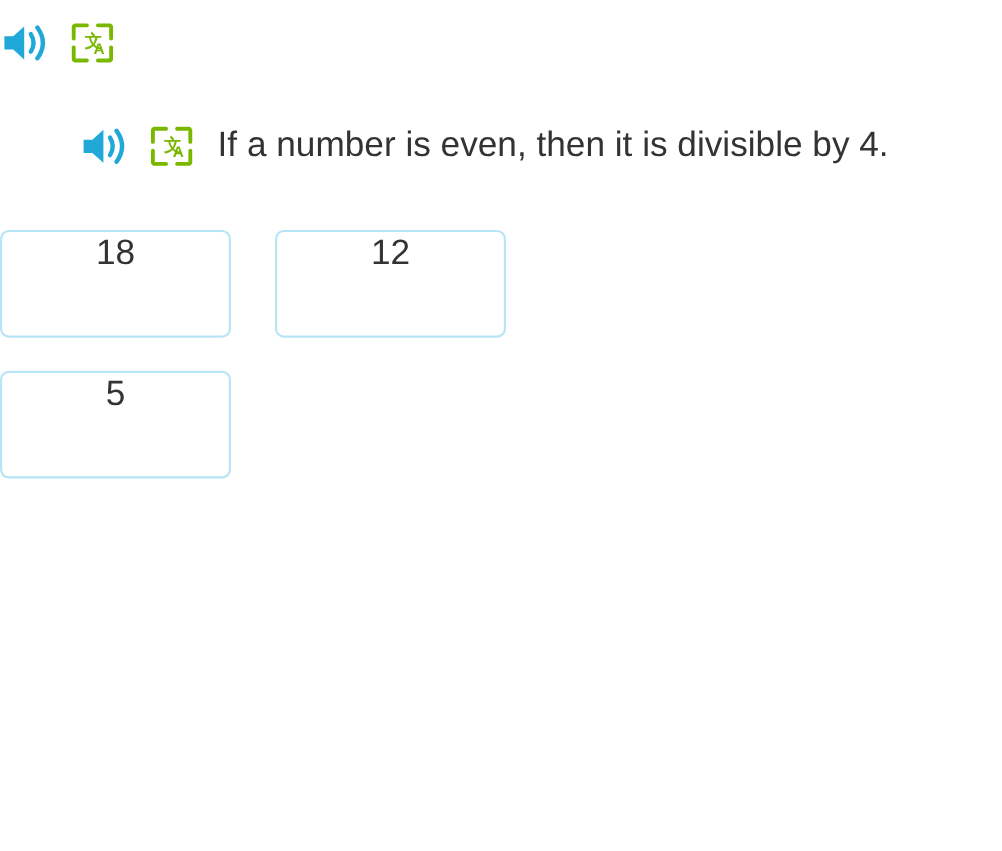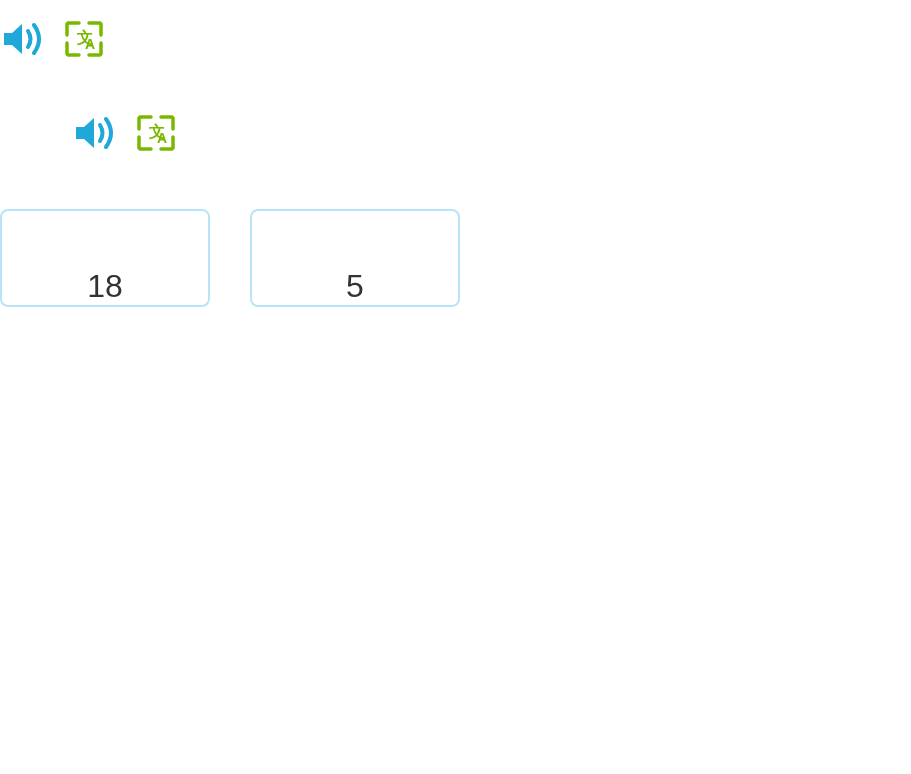--- a/index.html
+++ b/index.html
@@ -127,7 +127,7 @@
           <text x="22" y="30" font-size="14" fill="#7ab800" font-weight="600">A</text>
         </svg>
       </span>
-    </span>
+    </span><span>If a number is even, then it is divisible by 4.</span>
   </div>
 </div>
 

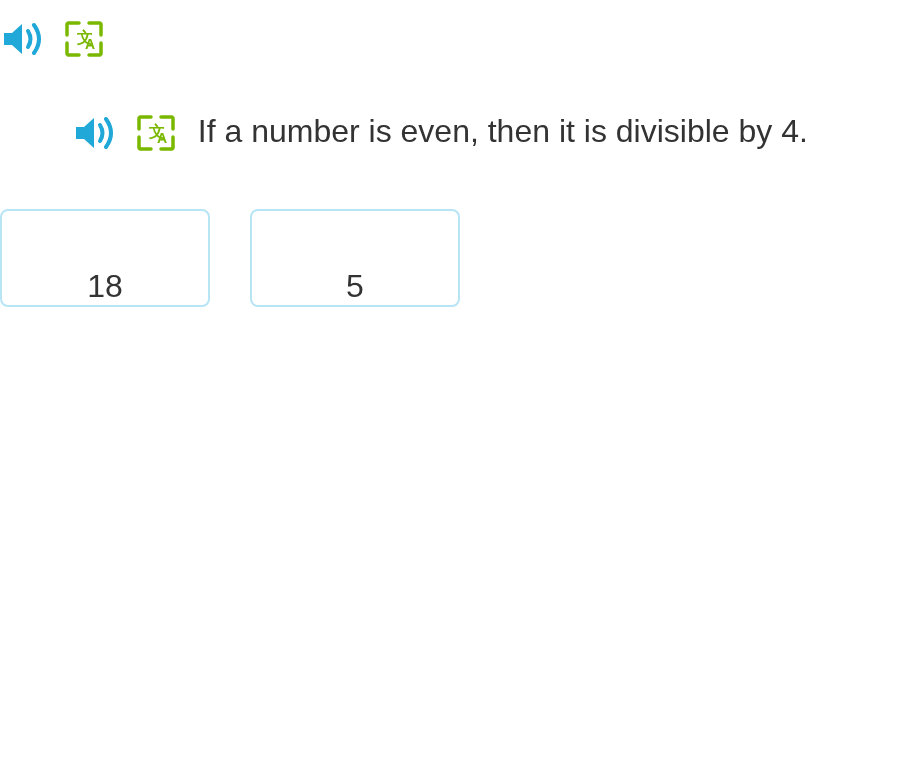--- a/index.html
+++ b/index.html
@@ -63,7 +63,7 @@
       font-size: 32px;
       color: #333;
       display: flex;
-      align-items: flex-end;
+      align-items: flex-start;
       justify-content: center;
       cursor: pointer;
       font-family: inherit;

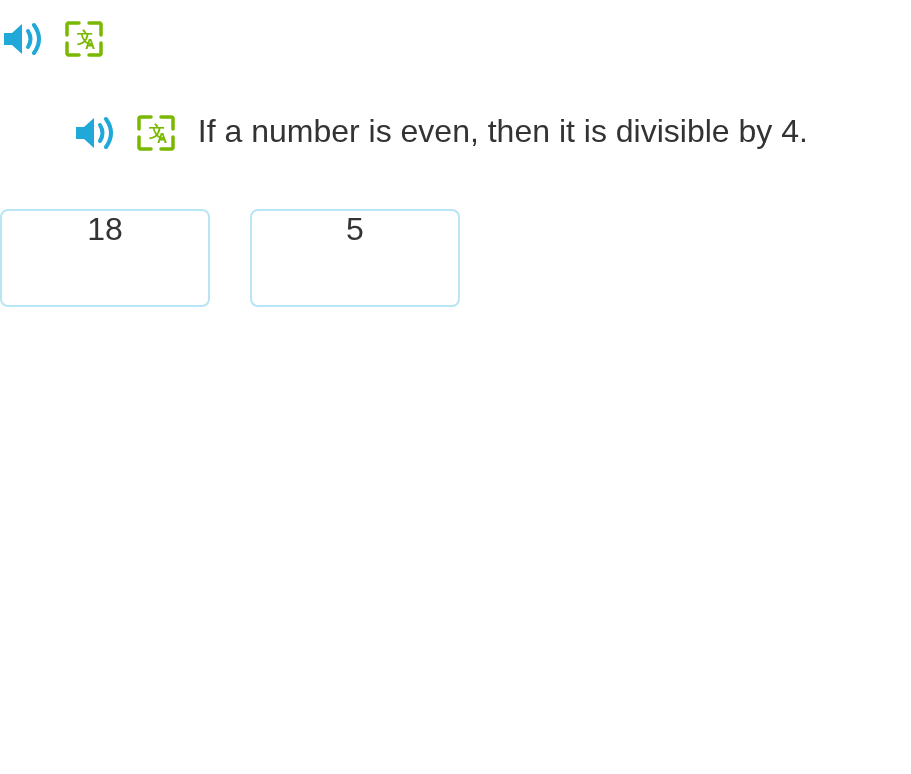--- a/index.html
+++ b/index.html
@@ -136,6 +136,9 @@
     <span>18</span>
   </button>
   <button class="answer-button">
+    <span>12</span>
+  </button>
+  <button class="answer-button">
     <span>5</span>
   </button>
 </div>

